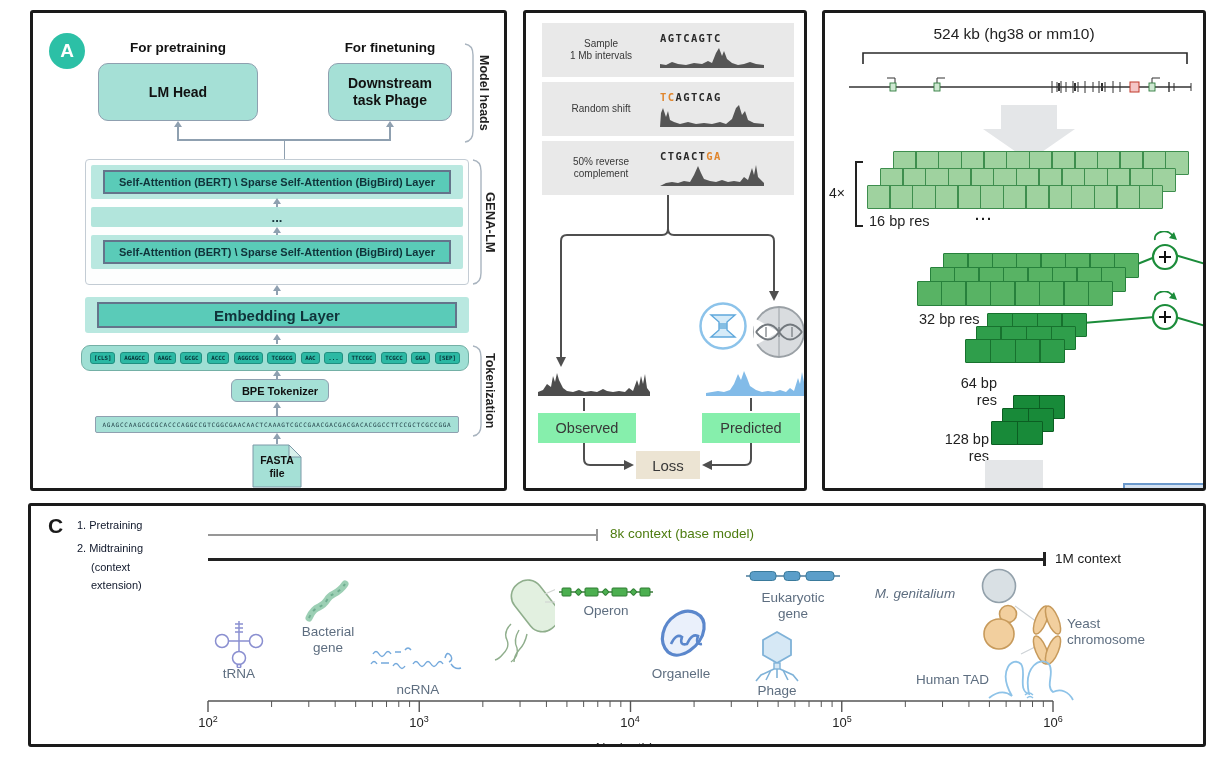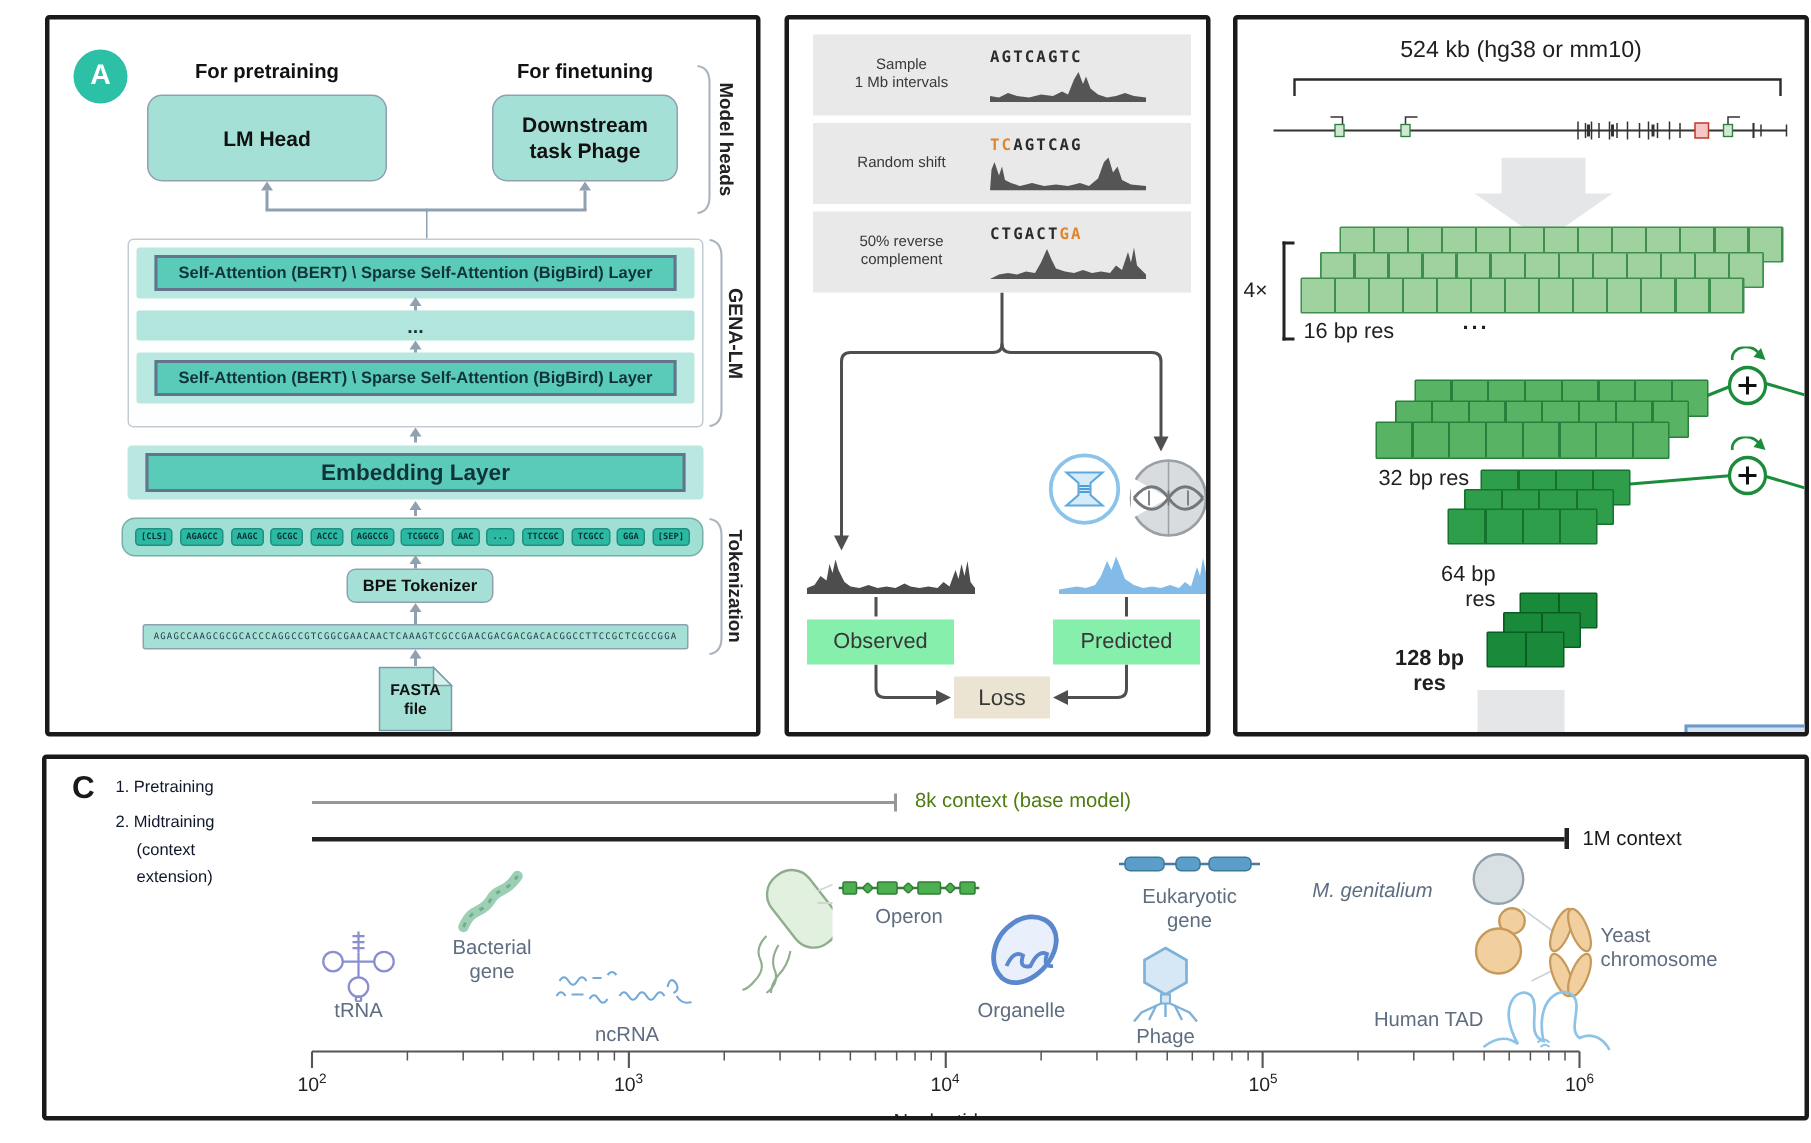--- a/index.html
+++ b/index.html
@@ -324,7 +324,7 @@
   <div class="block-row r128" style="left:188px; top:382px; z-index:1;"></div>
   <div class="block-row r128" style="left:177px; top:395px; z-index:2;"></div>
   <div class="block-row r128" style="left:166px; top:408px; z-index:3;"></div>
-  <div class="res-label" style="left:92px; top:418px; width:72px; text-align:center;font-weight:bold;">
+  <div class="res-label" style="left:92px; top:418px; width:72px; text-align:right;">
     <div>128 bp</div>
     <div>res</div>
   </div>

